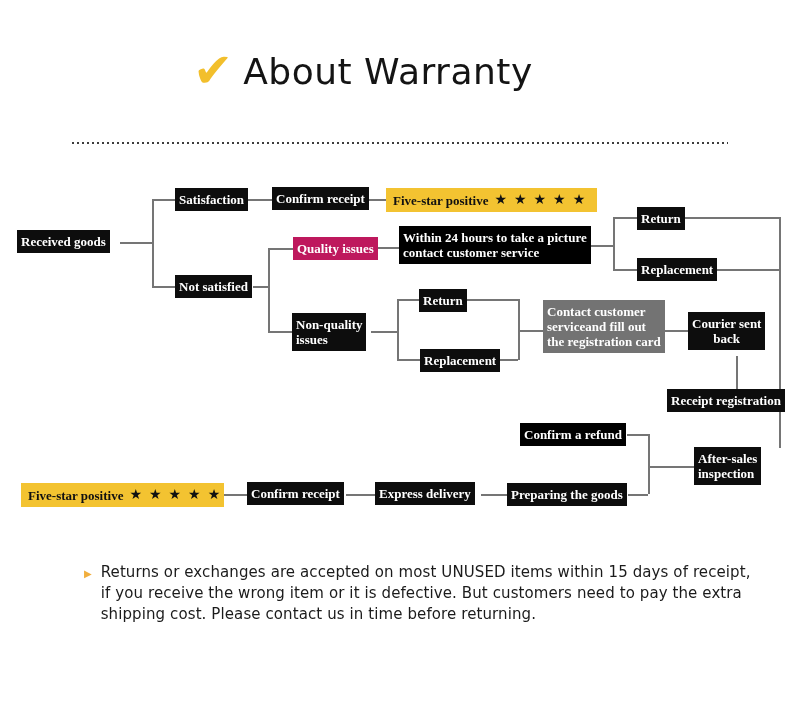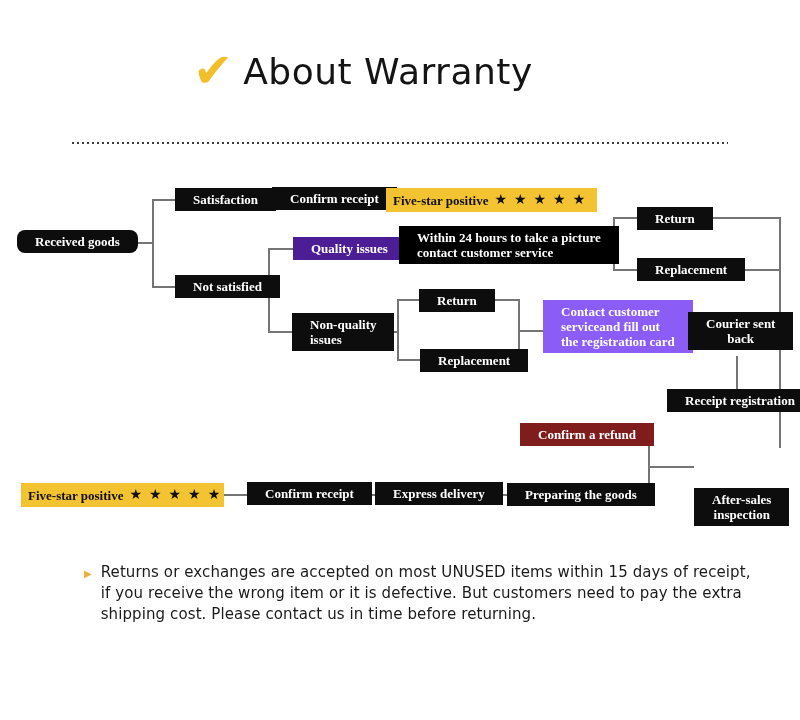--- a/index.html
+++ b/index.html
@@ -23,7 +23,7 @@
   .vline{position:absolute;width:1.5px;background:#757575;z-index:1;}
   .node{position:absolute;background:#0d0d0d;color:#ffffff;z-index:2;
         font-family:"Liberation Serif",serif;font-weight:bold;font-size:13px;
-        line-height:15px;padding:4px 18px;white-space:pre;box-sizing:border-box;}
+        line-height:15px;padding:4px 4px;white-space:pre;box-sizing:border-box;}
   .node.center{text-align:center;margin-top:41px;}
   .node.yellow{background:#f3c331;color:#111111;display:flex;align-items:center;
                justify-content:space-between;padding:0 9px 0 7px;white-space:nowrap;}

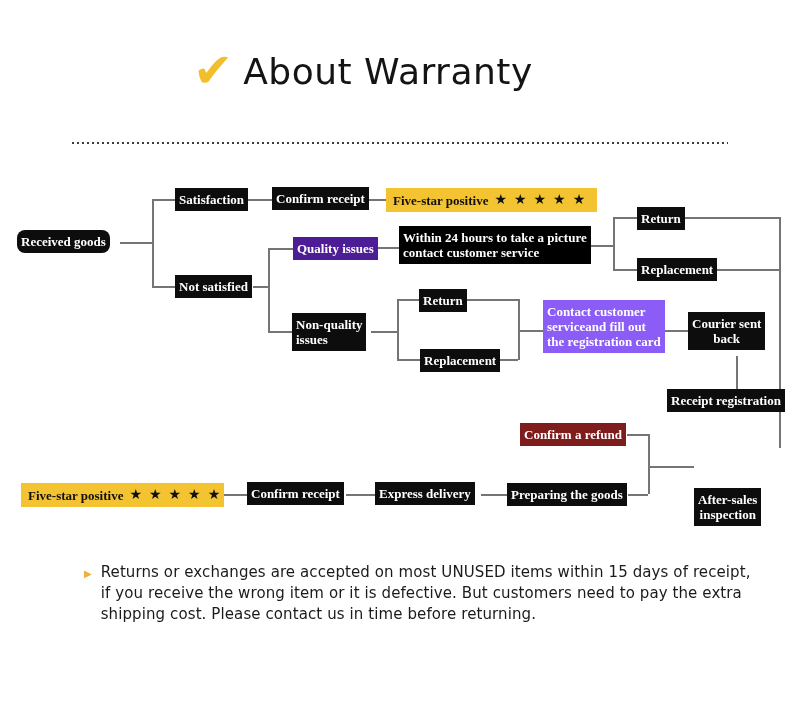--- a/index.html
+++ b/index.html
@@ -84,7 +84,7 @@
       <div class="hline" style="left: 481px; top: 494px; width: 26px;"></div>
       <div class="hline" style="left: 346px; top: 494px; width: 29px;"></div>
       <div class="hline" style="left: 224px; top: 494px; width: 23px;"></div>
-      <div class="node" style="left: 17px; top: 230px; background: rgb(13, 13, 13); border-radius: 8px;"><span>Received goods</span></div>
+      <div class="node" style="left: 17px; top: 230px; background: rgb(13, 13, 13);"><span>Received goods</span></div>
       <div class="node" style="left: 175px; top: 188px; background: rgb(13, 13, 13);"><span>Satisfaction</span></div>
       <div class="node" style="left: 272px; top: 187px; background: rgb(13, 13, 13);"><span>Confirm receipt</span></div>
       <div class="node yellow" style="left: 386px; top: 188px; width: 211px; height: 24px; background: rgb(243, 195, 49);">

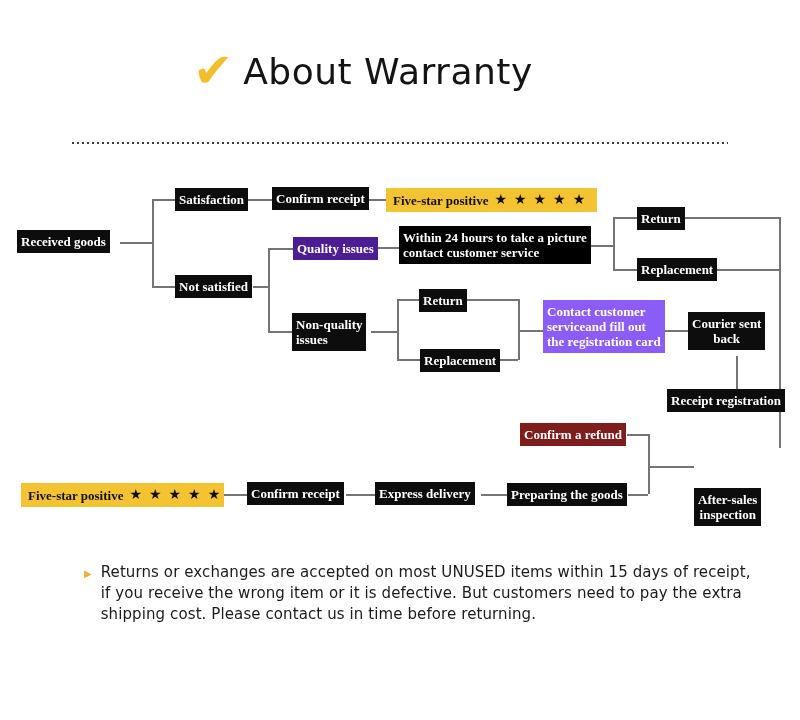--- a/index.html
+++ b/index.html
@@ -92,7 +92,7 @@
         <span class="stars">★★★★★</span>
       </div>
       <div class="node" style="left: 175px; top: 275px; background: rgb(13, 13, 13);"><span>Not satisfied</span></div>
-      <div class="node" style="left: 293px; top: 237px; background: #4c1d95;"><span>Quality issues</span></div>
+      <div class="node" style="left: 293px; top: 237px; background: #be185d;"><span>Quality issues</span></div>
       <div class="node" style="left: 399px; top: 226px; background: #000000;"><span>Within 24 hours to take a picture
 contact customer service</span></div>
       <div class="node" style="left: 637px; top: 207px; background: rgb(13, 13, 13);"><span>Return</span></div>

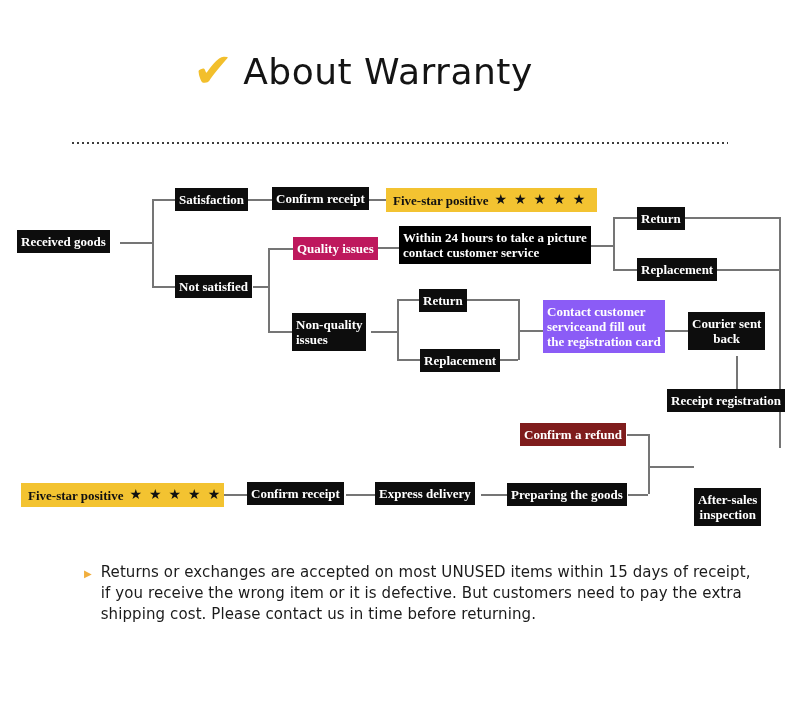--- a/index.html
+++ b/index.html
@@ -101,7 +101,7 @@
 issues</span></div>
       <div class="node" style="left: 419px; top: 289px; background: rgb(13, 13, 13);"><span>Return</span></div>
       <div class="node" style="left: 420px; top: 349px; background: rgb(13, 13, 13);"><span>Replacement</span></div>
-      <div class="node" style="left: 543px; top: 300px; background: #8b5cf6;"><span>Contact customer
+      <div class="node" style="left: 543px; top: 300px; background: #737373;"><span>Contact customer
 serviceand fill out
 the registration card</span></div>
       <div class="node" style="left: 688px; top: 312px; background: rgb(13, 13, 13); text-align: center;"><span>Courier sent

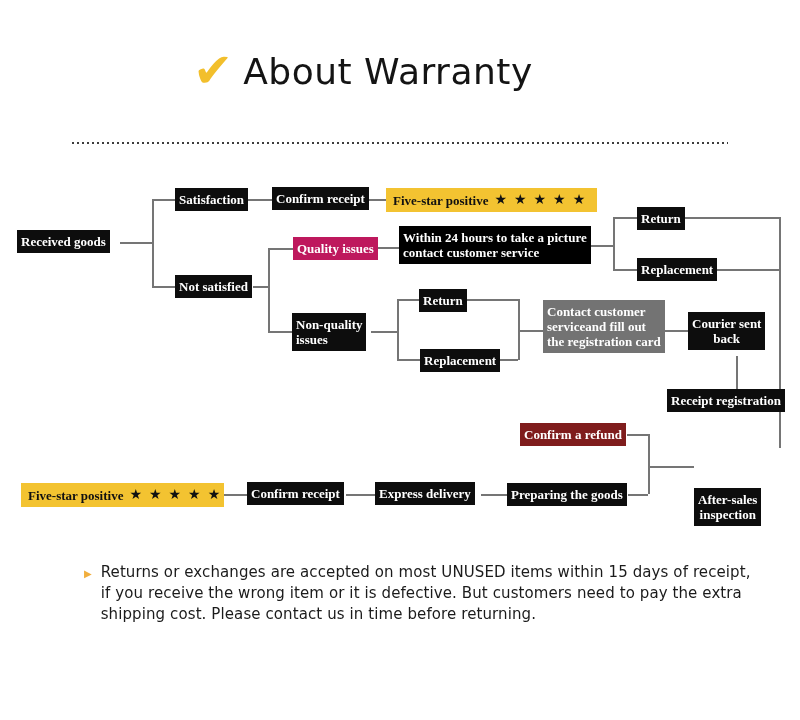--- a/index.html
+++ b/index.html
@@ -109,7 +109,7 @@
       <div class="node" style="left: 667px; top: 389px; background: rgb(13, 13, 13);"><span>Receipt registration</span></div>
       <div class="node center" style="left: 694px; top: 447px; background: rgb(13, 13, 13);"><span>After-sales
 inspection</span></div>
-      <div class="node" style="left: 520px; top: 423px; background: #7f1d1d;"><span>Confirm a refund</span></div>
+      <div class="node" style="left: 520px; top: 423px; background: #000000;"><span>Confirm a refund</span></div>
       <div class="node" style="left: 375px; top: 482px; background: rgb(13, 13, 13);"><span>Express delivery</span></div>
       <div class="node" style="left: 507px; top: 483px; background: rgb(13, 13, 13);"><span>Preparing the goods</span></div>
       <div class="node" style="left: 247px; top: 482px; background: rgb(13, 13, 13);"><span>Confirm receipt</span></div>

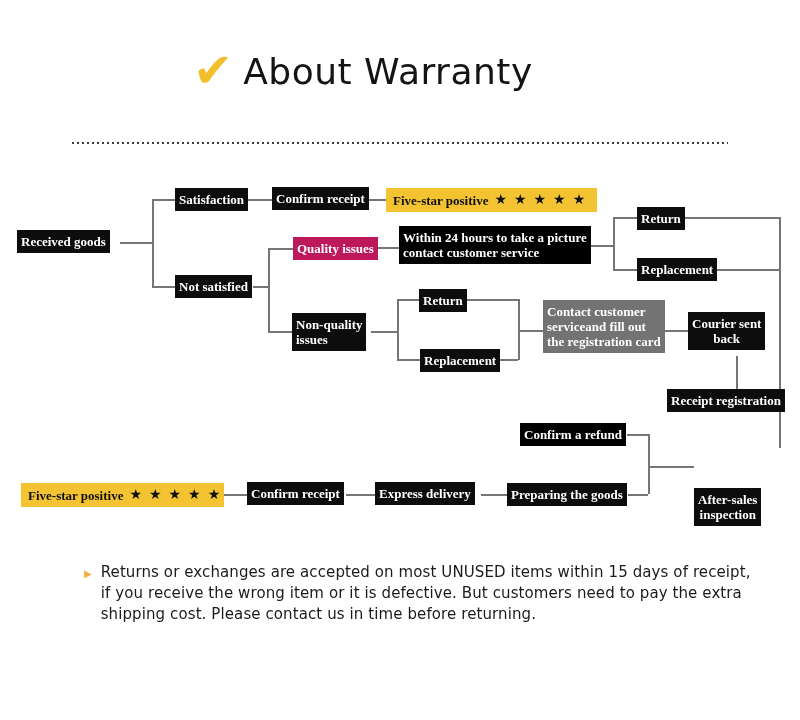--- a/index.html
+++ b/index.html
@@ -24,7 +24,7 @@
   .node{position:absolute;background:#0d0d0d;color:#ffffff;z-index:2;
         font-family:"Liberation Serif",serif;font-weight:bold;font-size:13px;
         line-height:15px;padding:4px 4px;white-space:pre;box-sizing:border-box;}
-  .node.center{text-align:center;margin-top:41px;}
+  .node.center{text-align:left;}
   .node.yellow{background:#f3c331;color:#111111;display:flex;align-items:center;
                justify-content:space-between;padding:0 9px 0 7px;white-space:nowrap;}
   .stars{letter-spacing:7px;font-size:14px;color:#111111;margin-left:6px;

